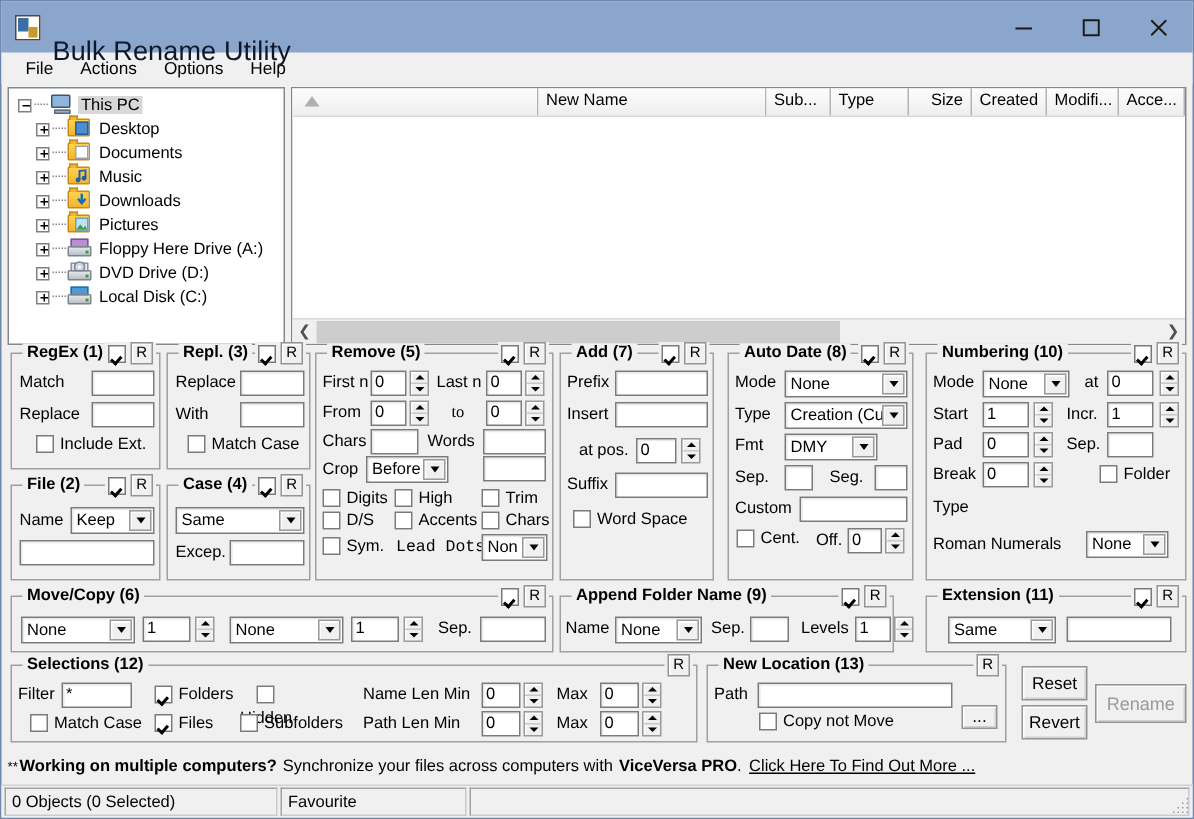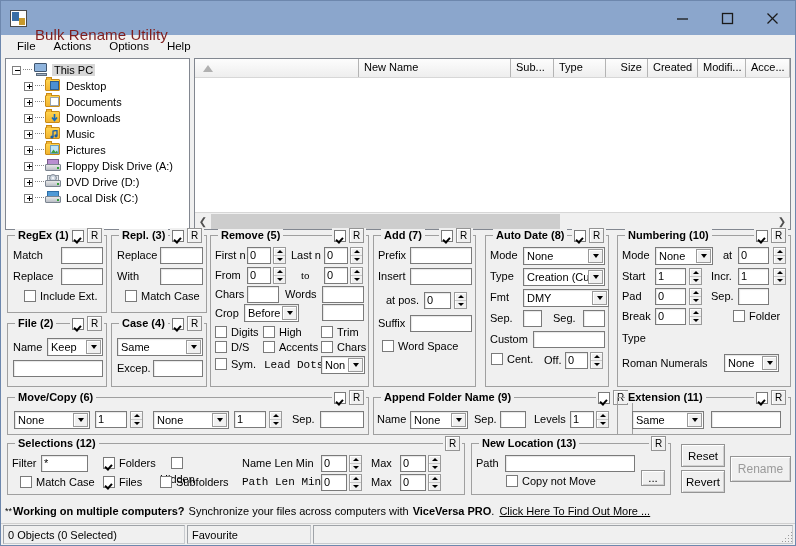--- a/index.html
+++ b/index.html
@@ -20,7 +20,7 @@
              background:#3a6ea5;}
   .title-ico:after{content:"";position:absolute;right:1px;bottom:1px;width:6px;height:7px;
              background:#c8992b;}
-  .title-text{font-size:15px;color:#7f1d1d;letter-spacing:.1px;margin-top:32px;}
+  .title-text{font-size:18px;color:#0f172a;letter-spacing:.1px;margin-top:32px;}
   .wbtns{position:absolute;right:0;top:0;height:34px;display:flex;}
   .wbtn{width:45px;height:34px;display:flex;align-items:center;justify-content:center;
         color:#1a1a1a;}

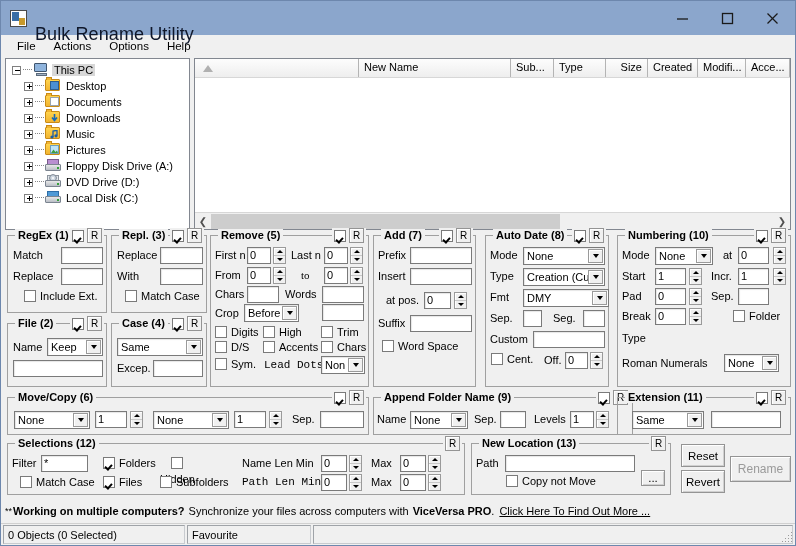--- a/index.html
+++ b/index.html
@@ -221,12 +221,14 @@
             <div class="ic-folder">
                 <div class="ic-inner" style="background:transparent;">
               <svg width="9" height="9">
-                    <path d="M4.5 0 L4.5 5 M2 3.5 L4.5 6.5 L7 3.5" stroke="#1569b8" stroke-width="1.6" fill="none"></path>
+                    <path d="M3 7 L3 1 L7 0.3 L7 5.6" stroke="#1a5fa8" stroke-width="1.3" fill="none"></path>
+                    <circle cx="2" cy="7" r="1.6" fill="#1a5fa8"></circle>
+                    <circle cx="6" cy="5.8" r="1.6" fill="#1a5fa8"></circle>
                   </svg>
             </div>
               </div>
           </div>
-          <div class="tlabel">Downloads</div>
+          <div class="tlabel">Music</div>
         </div>
         <div class="trow" style="padding-left:14px;">
           <div class="tbox">
@@ -238,14 +240,12 @@
             <div class="ic-folder">
                 <div class="ic-inner" style="background:transparent;">
               <svg width="9" height="9">
-                    <path d="M3 7 L3 1 L7 0.3 L7 5.6" stroke="#1a5fa8" stroke-width="1.3" fill="none"></path>
-                    <circle cx="2" cy="7" r="1.6" fill="#1a5fa8"></circle>
-                    <circle cx="6" cy="5.8" r="1.6" fill="#1a5fa8"></circle>
+                    <path d="M4.5 0 L4.5 5 M2 3.5 L4.5 6.5 L7 3.5" stroke="#1569b8" stroke-width="1.6" fill="none"></path>
                   </svg>
             </div>
               </div>
           </div>
-          <div class="tlabel">Music</div>
+          <div class="tlabel">Downloads</div>
         </div>
         <div class="trow" style="padding-left:14px;">
           <div class="tbox">

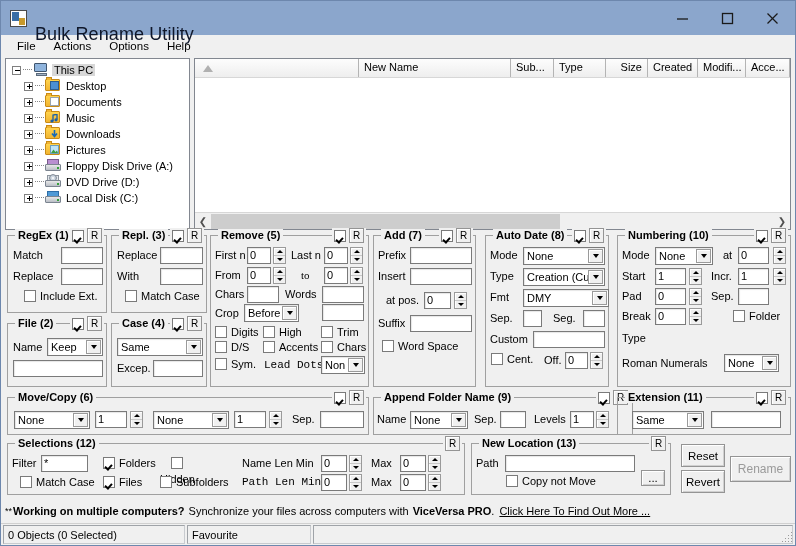--- a/index.html
+++ b/index.html
@@ -277,7 +277,7 @@
                 <div class="led"></div>
               </div>
           </div>
-          <div class="tlabel">Floppy Disk Drive (A:)</div>
+          <div class="tlabel">Floppy Here Drive (A:)</div>
         </div>
         <div class="trow" style="padding-left:14px;">
           <div class="tbox">

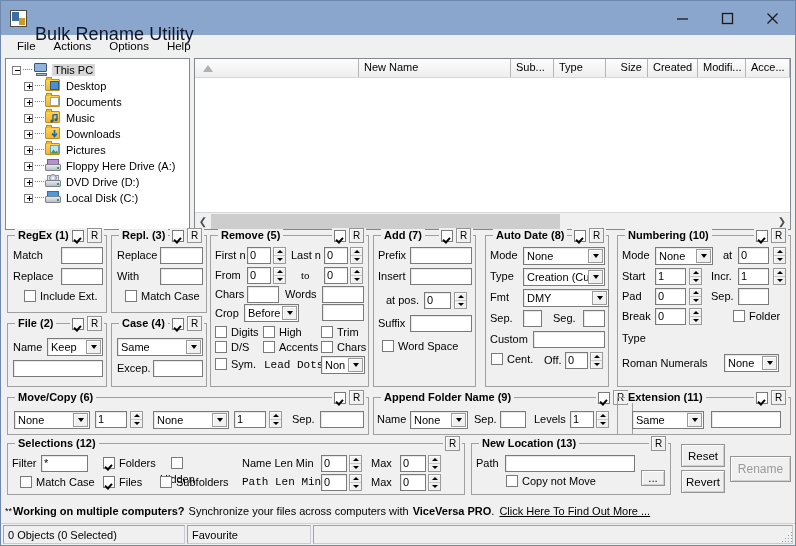--- a/index.html
+++ b/index.html
@@ -521,7 +521,7 @@
         </span>
     </div>
     <div class="lbl" style="position:absolute;left:4px;top:55px;">Fmt</div>
-    <div class="dd" style="position:absolute;left:37px;top:53px;width:86px;">
+    <div class="dd" style="position:absolute;left:37px;top:53px;width:62px;">
       <span class="v">DMY</span>
       <span class="arw">
           <span class="arwg"></span>

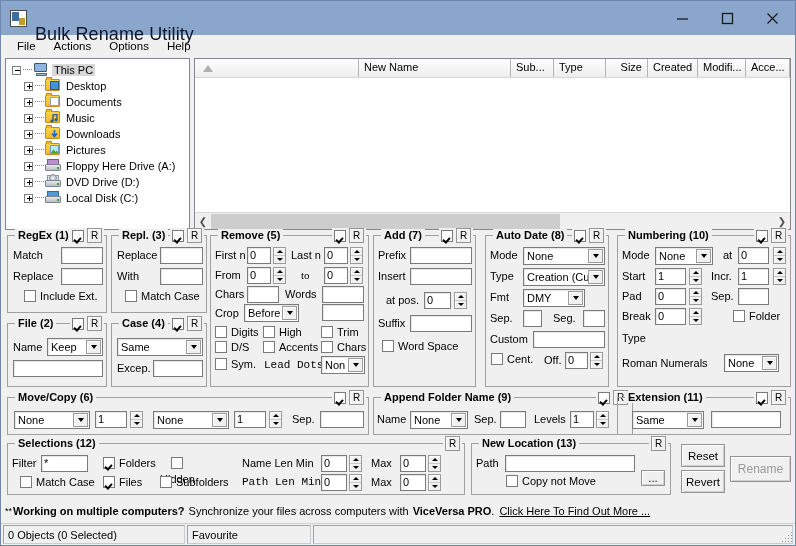--- a/index.html
+++ b/index.html
@@ -704,7 +704,7 @@
     <div class="tb" style="position:absolute;left:312px;top:13px;width:44px;"></div>
   </div>
 
-  <div class="gb" style="left:372px;top:396px;width:260px;height:38px;">
+  <div class="gb" style="left:372px;top:396px;width:223px;height:38px;">
     <div class="cap">Append Folder Name (9)</div>
     <div class="gbtools" style="right:2px;">
       <span class="cbx on"></span>

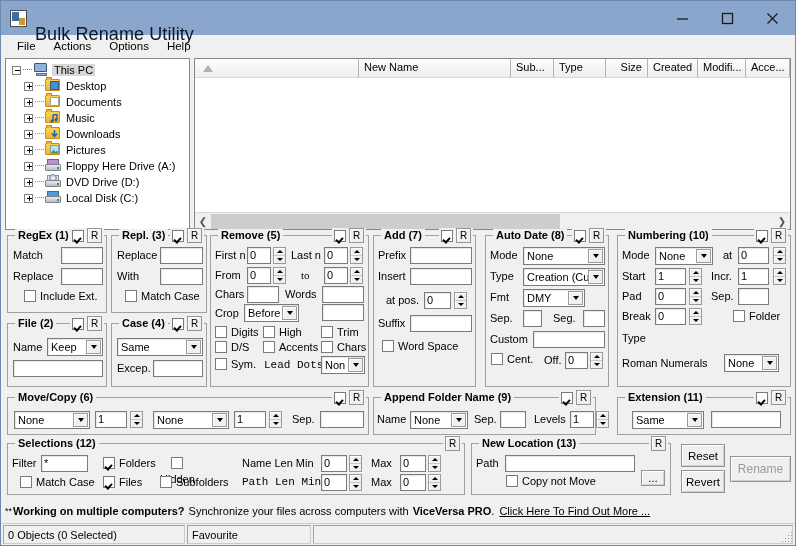--- a/index.html
+++ b/index.html
@@ -793,7 +793,7 @@
           <span class="dn"></span>
         </div>
       </div>
-    <div class="lbl" style="position:absolute;left:234px;top:32px;font-family:Liberation Mono, monospace;">Path Len Min</div>
+    <div class="lbl" style="position:absolute;left:234px;top:32px;">Path Len Min</div>
     <div class="tb" style="position:absolute;left:313px;top:30px;width:26px;">0</div>
     <div class="spin" style="position:absolute;left:341px;top:30px;">
         <div>

